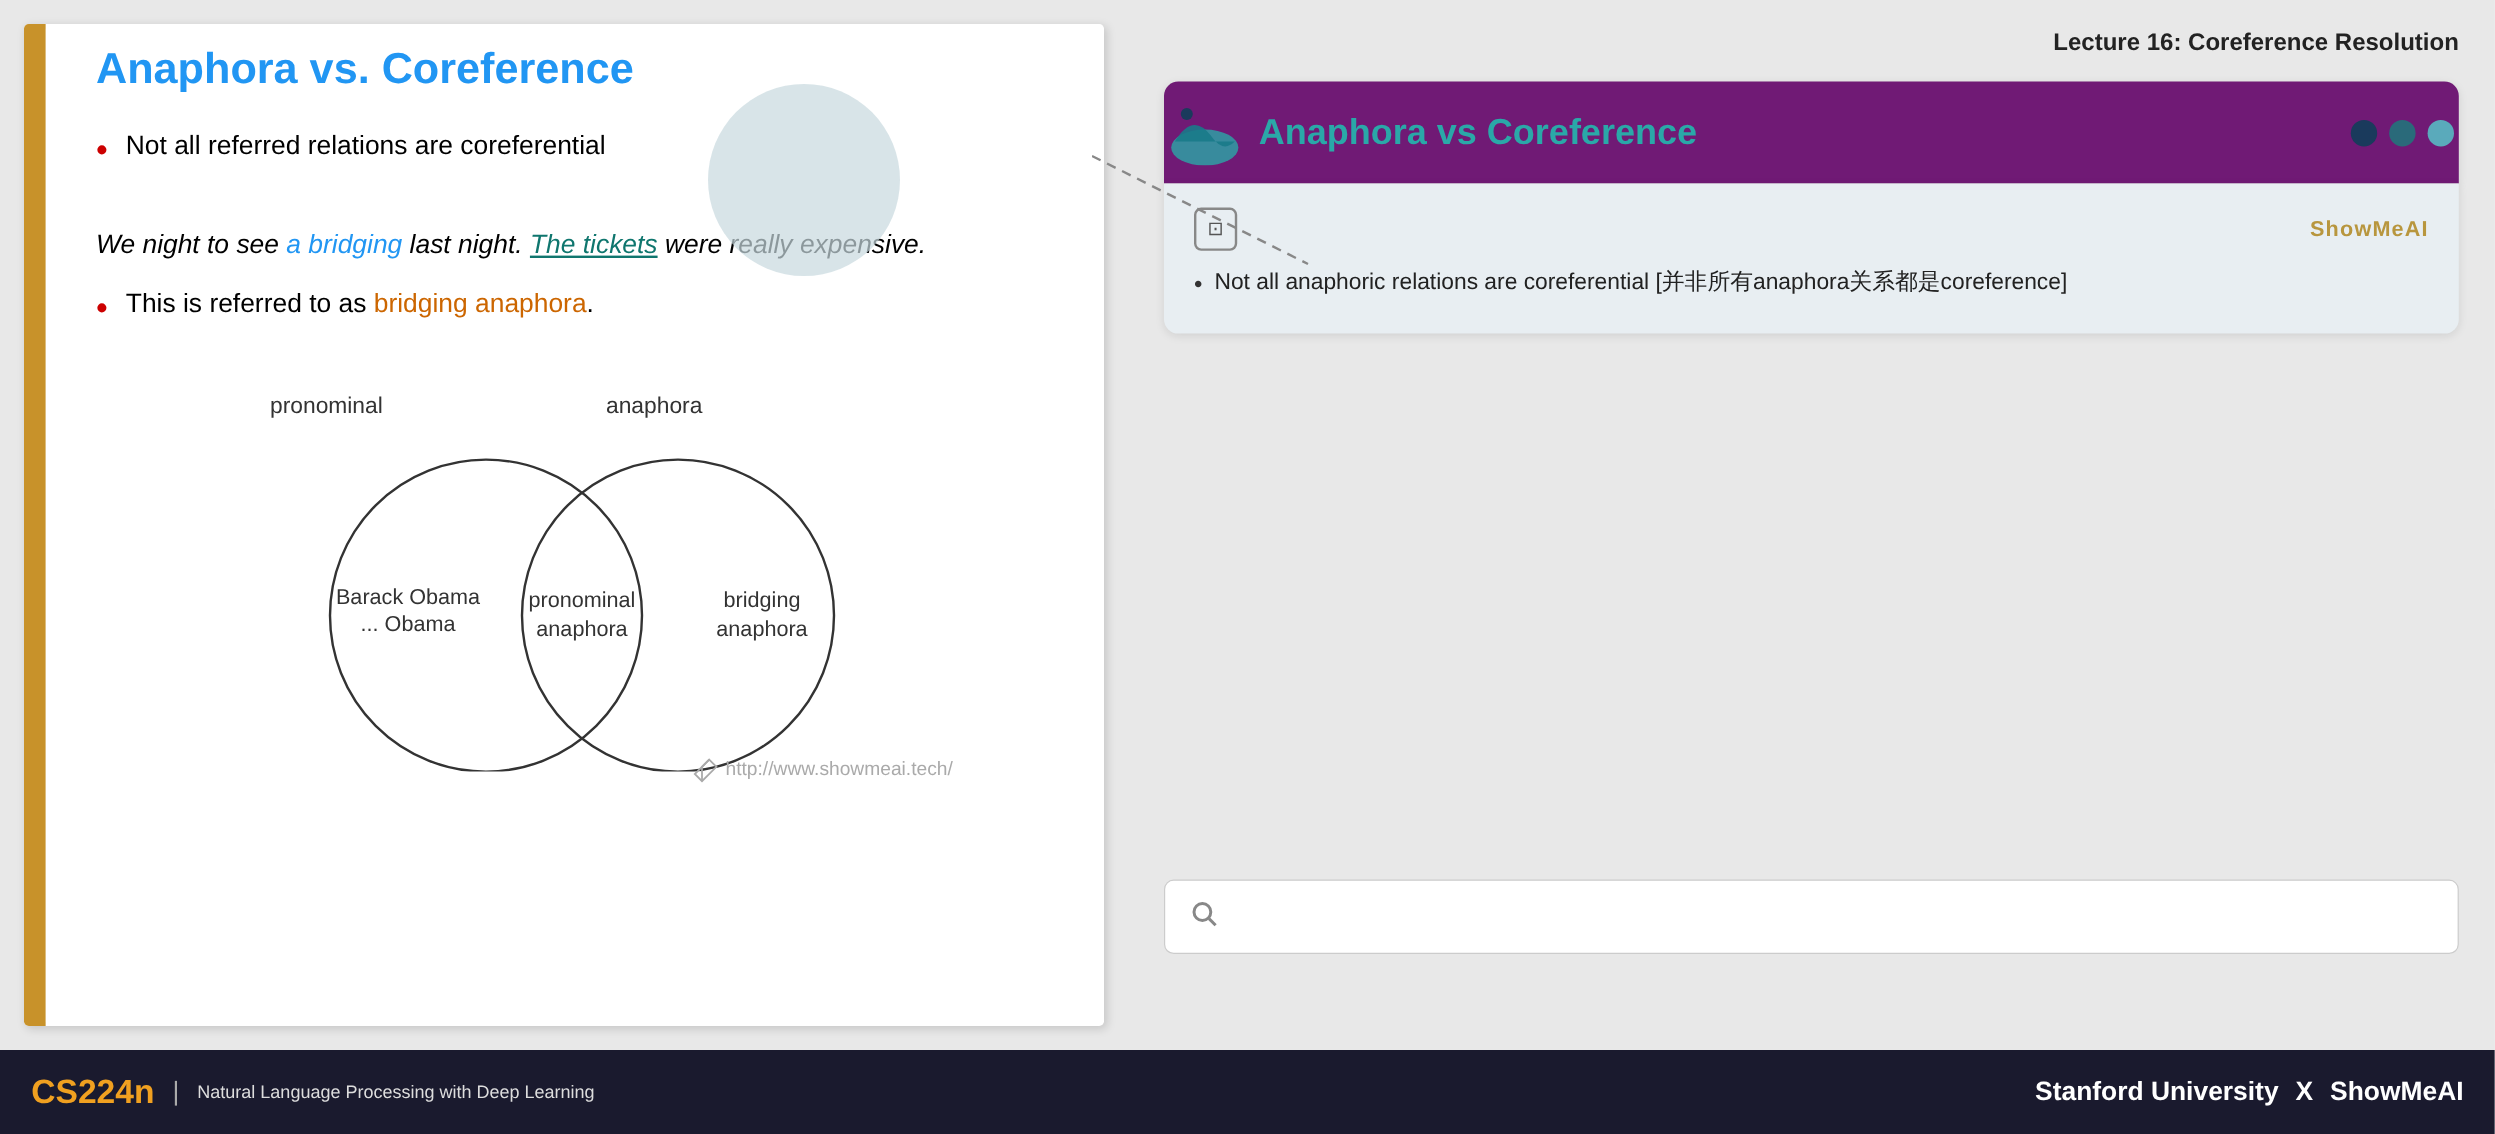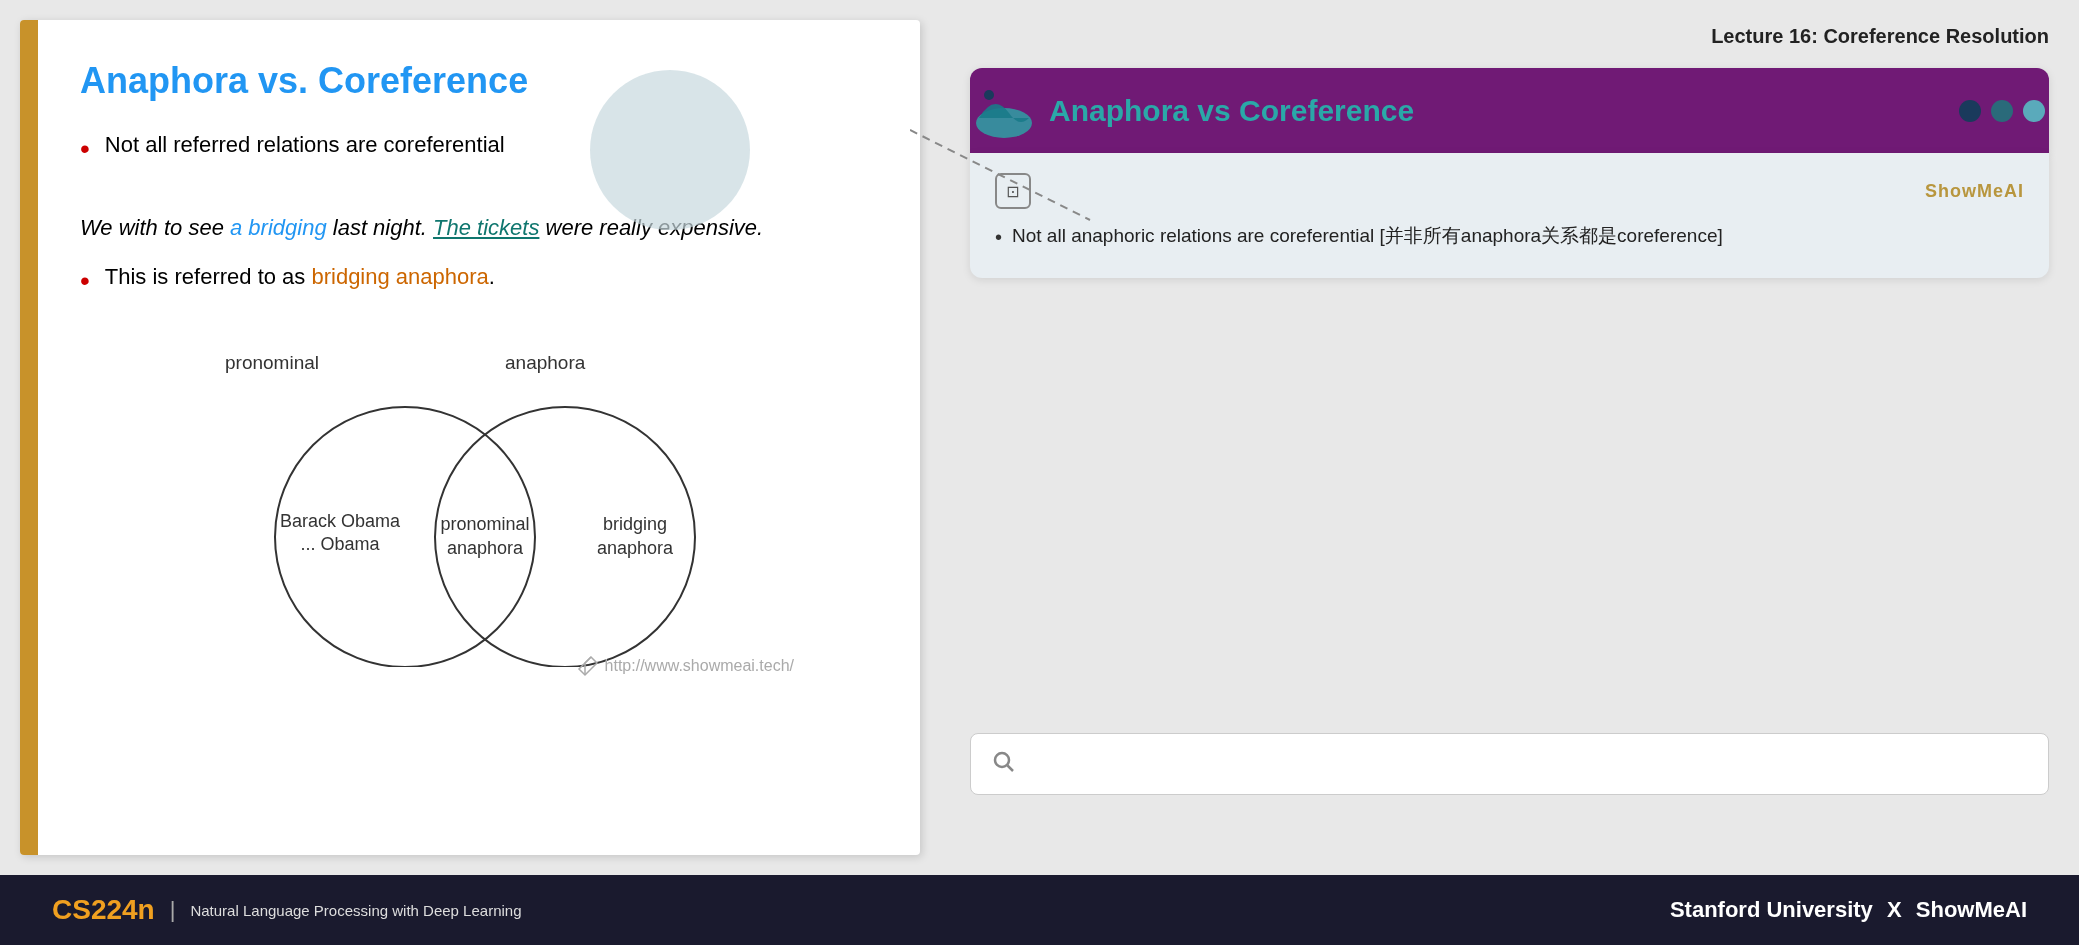--- a/index.html
+++ b/index.html
@@ -35,7 +35,7 @@
       position: relative;
       display: flex;
       flex-direction: column;
-      padding: 40px 50px 30px 60px;
+      padding: 16px 50px 30px 60px;
       box-shadow: 2px 2px 8px rgba(0,0,0,0.15);
     }
 

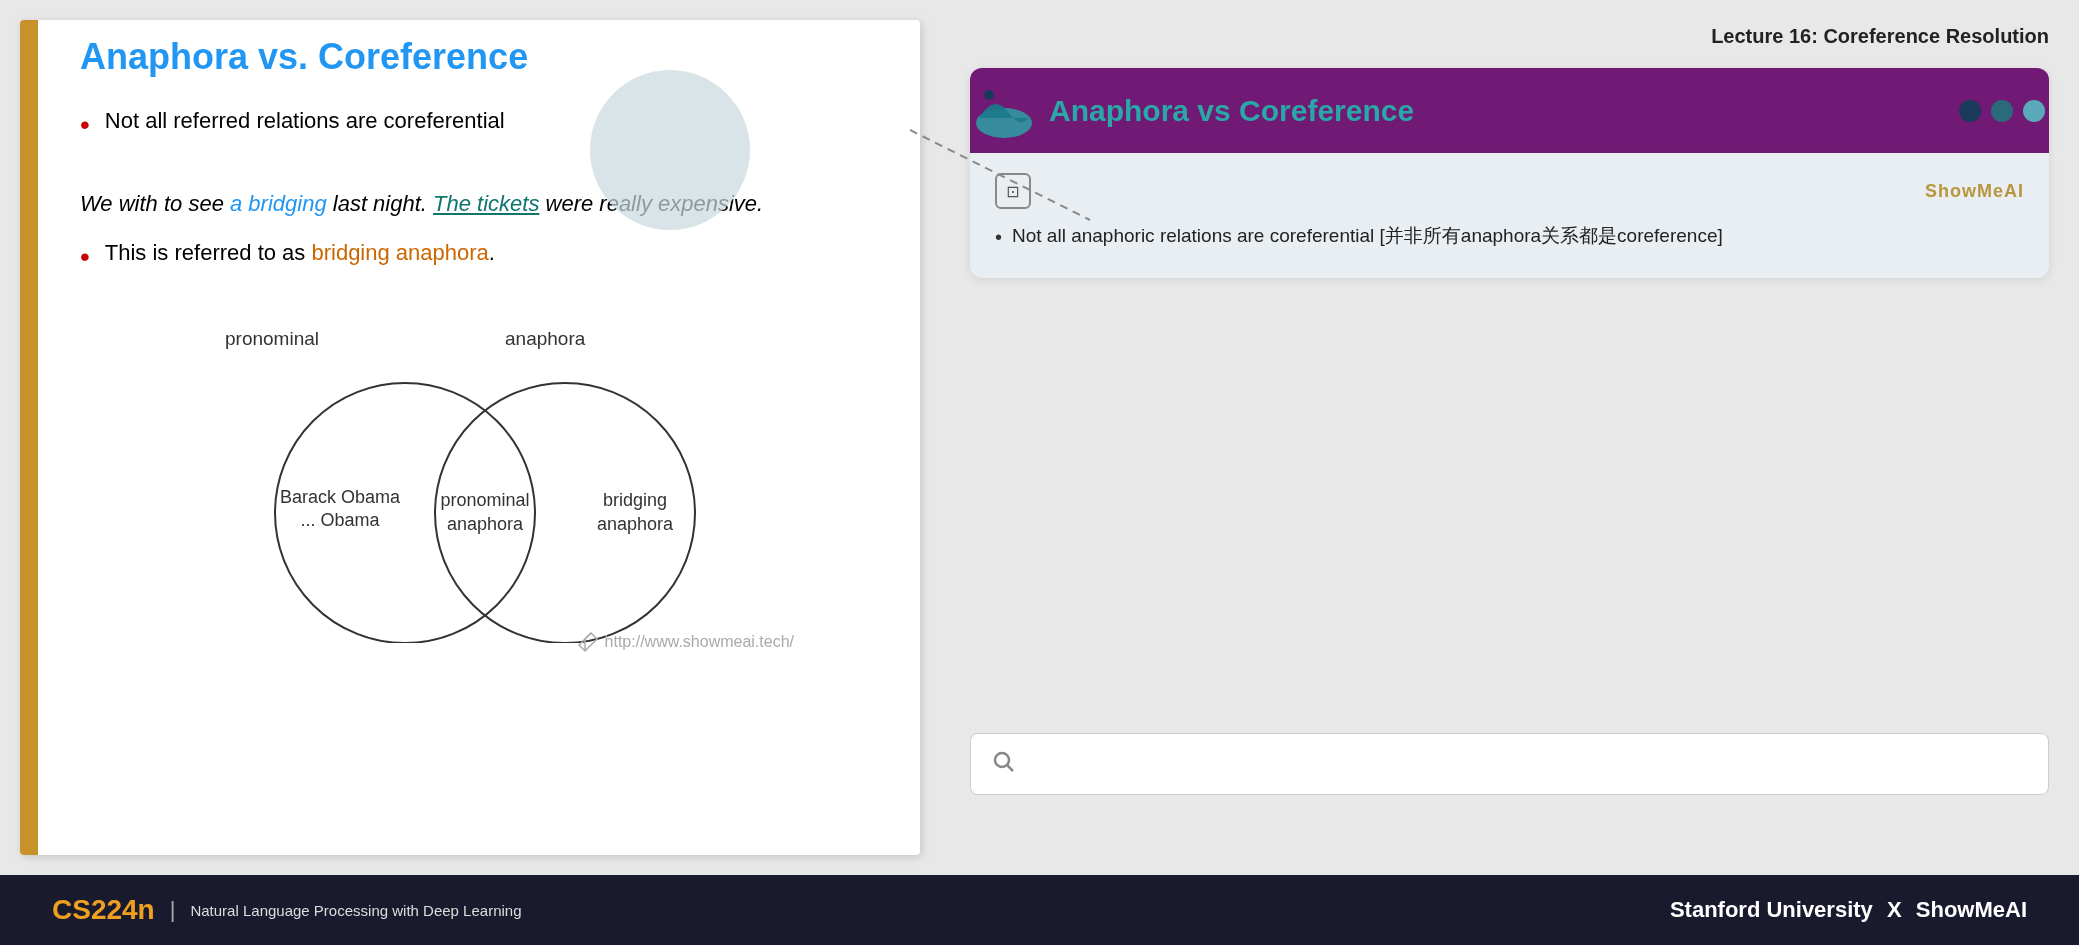--- a/index.html
+++ b/index.html
@@ -331,7 +331,7 @@
       </ul>
 
       <p class="example-text">
-        <span>We with to see </span><span class="concert-link">a bridging</span><span> last night. </span><span class="tickets-link">The tickets</span><span> were really expensive.</span>
+        <span>We night to see </span><span class="concert-link">a bridging</span><span> last night. </span><span class="tickets-link">The tickets</span><span> were really expensive.</span>
       </p>
 
       <ul class="bullet-list">

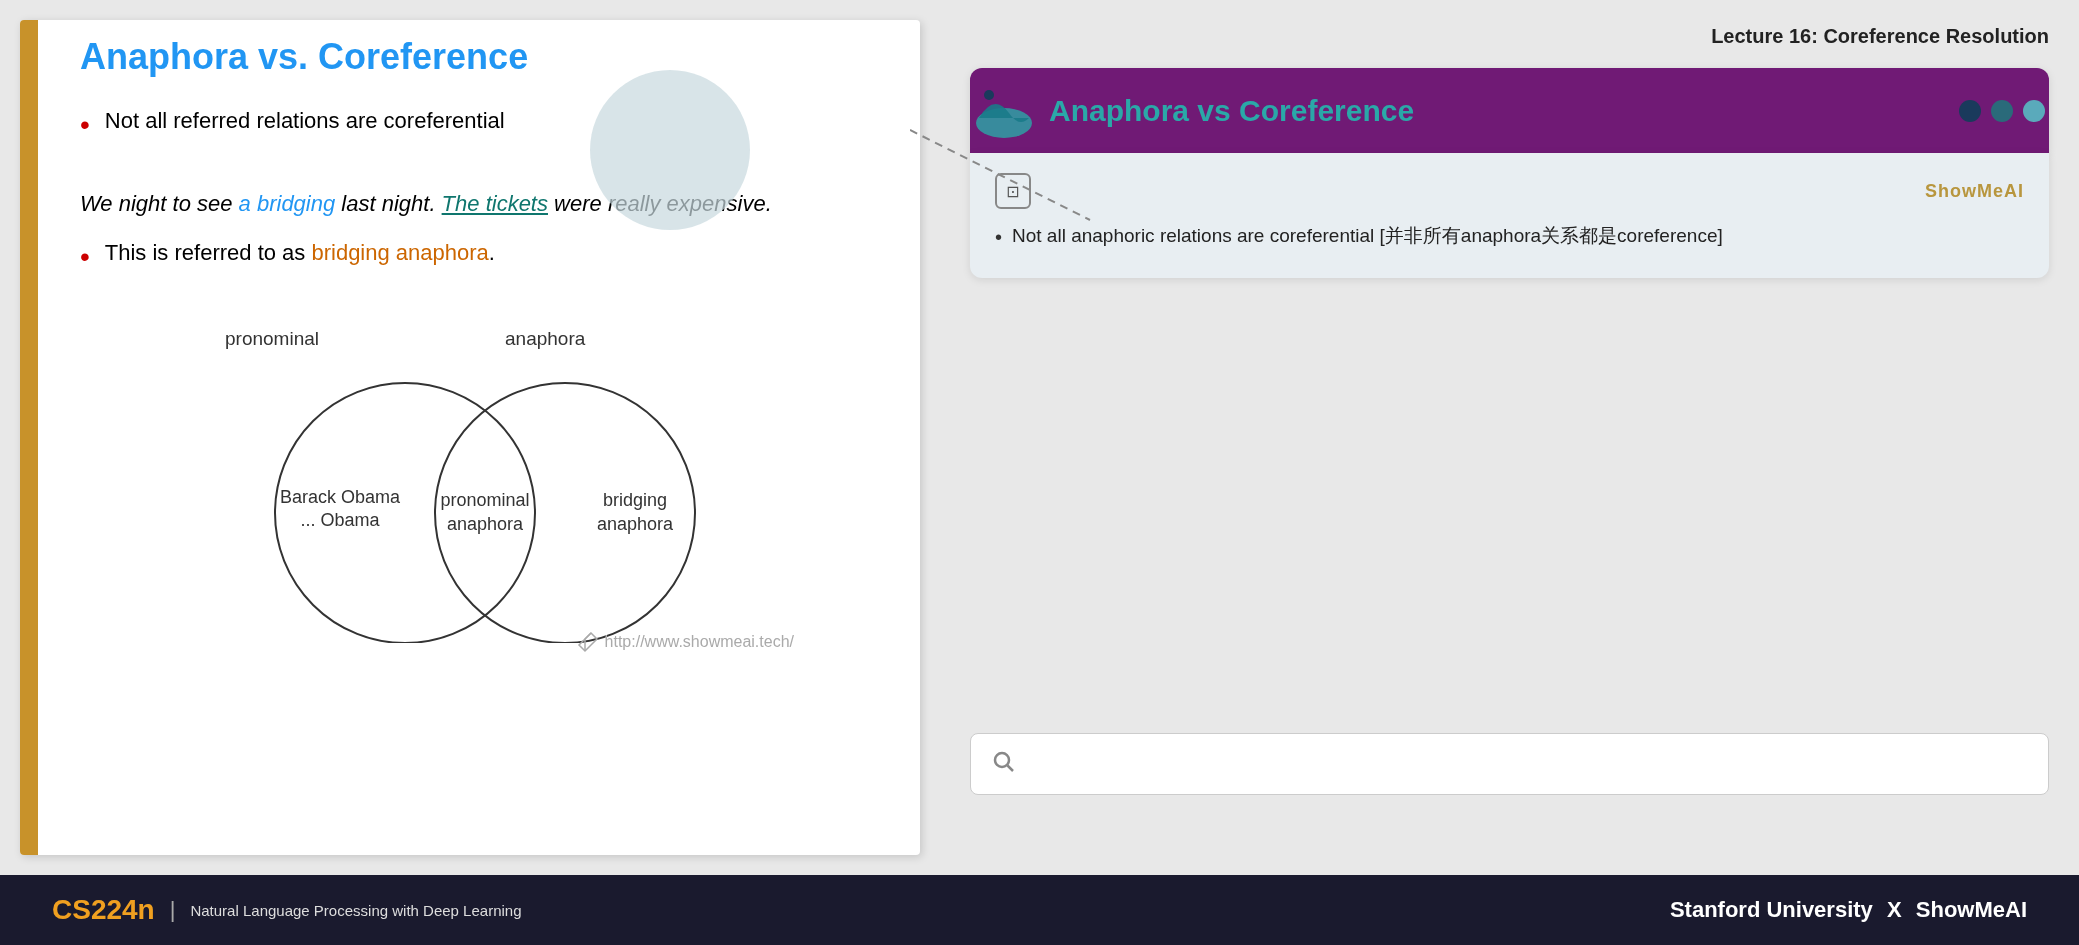--- a/index.html
+++ b/index.html
@@ -256,7 +256,7 @@
       background: #1a1a2e;
       display: flex;
       align-items: center;
-      padding: 0 52px;
+      padding: 0 26px;
       flex-shrink: 0;
     }
 

